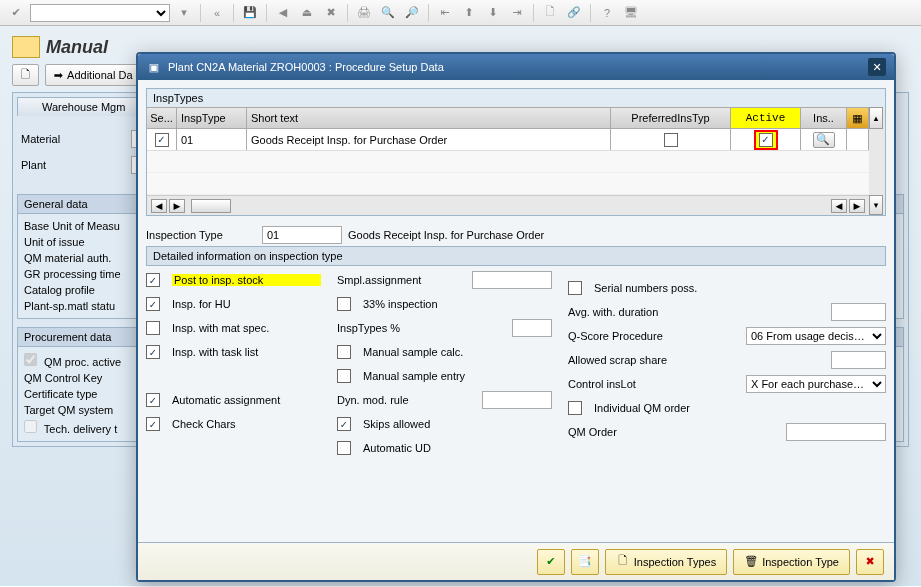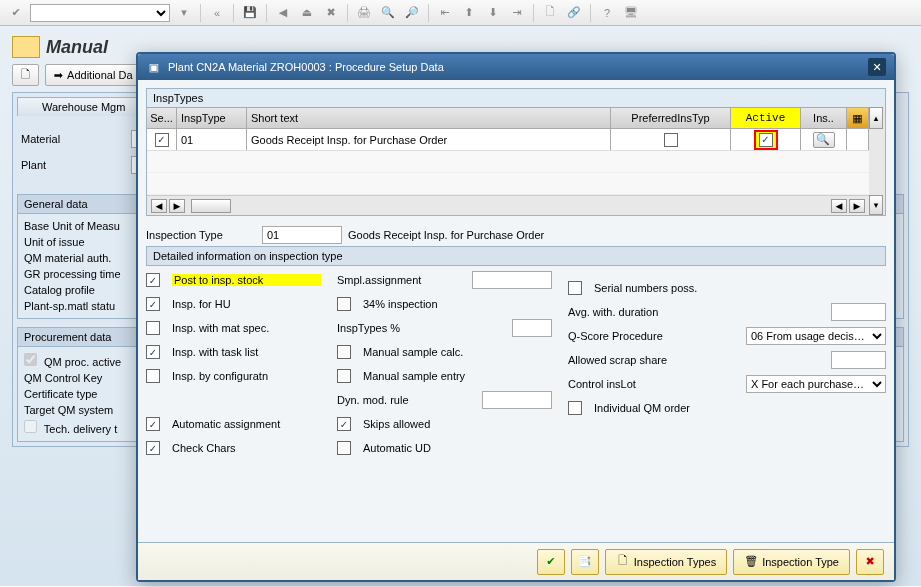--- a/index.html
+++ b/index.html
@@ -268,7 +268,7 @@
           </div>
         <div class="form-row">
             <span class="chk"></span>
-            <label>34% inspection</label>
+            <label>33% inspection</label>
           </div>
         <div class="form-row">
             <label>InspTypes %</label>

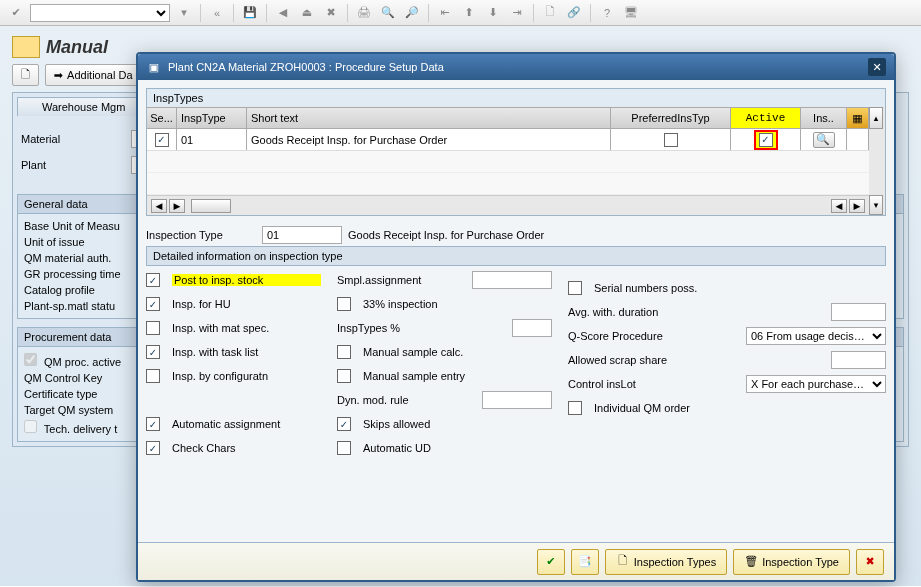--- a/index.html
+++ b/index.html
@@ -247,10 +247,6 @@
             <span class="chk checked"></span>
             <label>Insp. with task list</label>
           </div>
-        <div class="form-row">
-            <span class="chk"></span>
-            <label>Insp. by configuratn</label>
-          </div>
         <div class="form-row" style="height:20px;"></div>
         <div class="form-row">
             <span class="chk checked"></span>

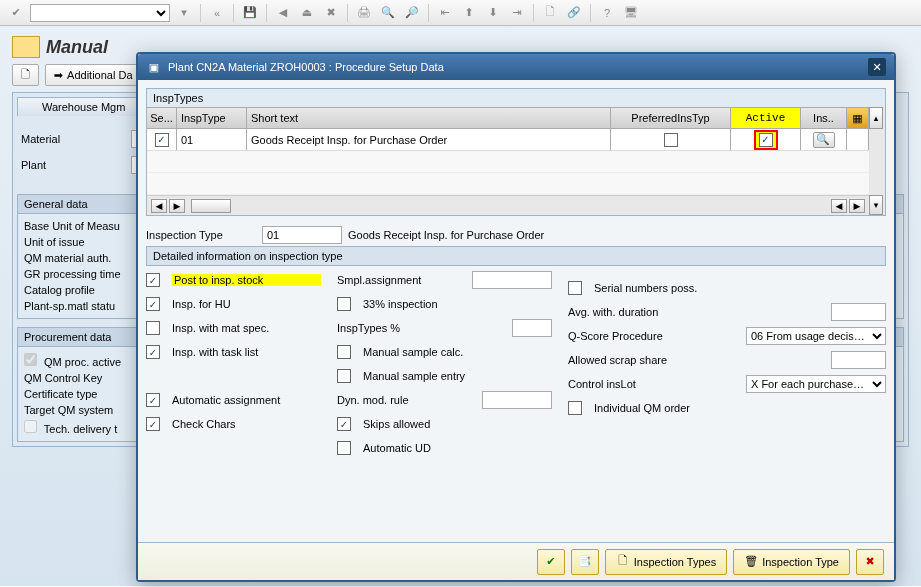--- a/index.html
+++ b/index.html
@@ -316,6 +316,10 @@
             <span class="chk"></span>
             <label>Individual QM order</label>
           </div>
+        <div class="form-row">
+            <label>QM Order</label>
+            <input type="text" style="width: 100px;">
+          </div>
       </div>
     </div>
   </div>

